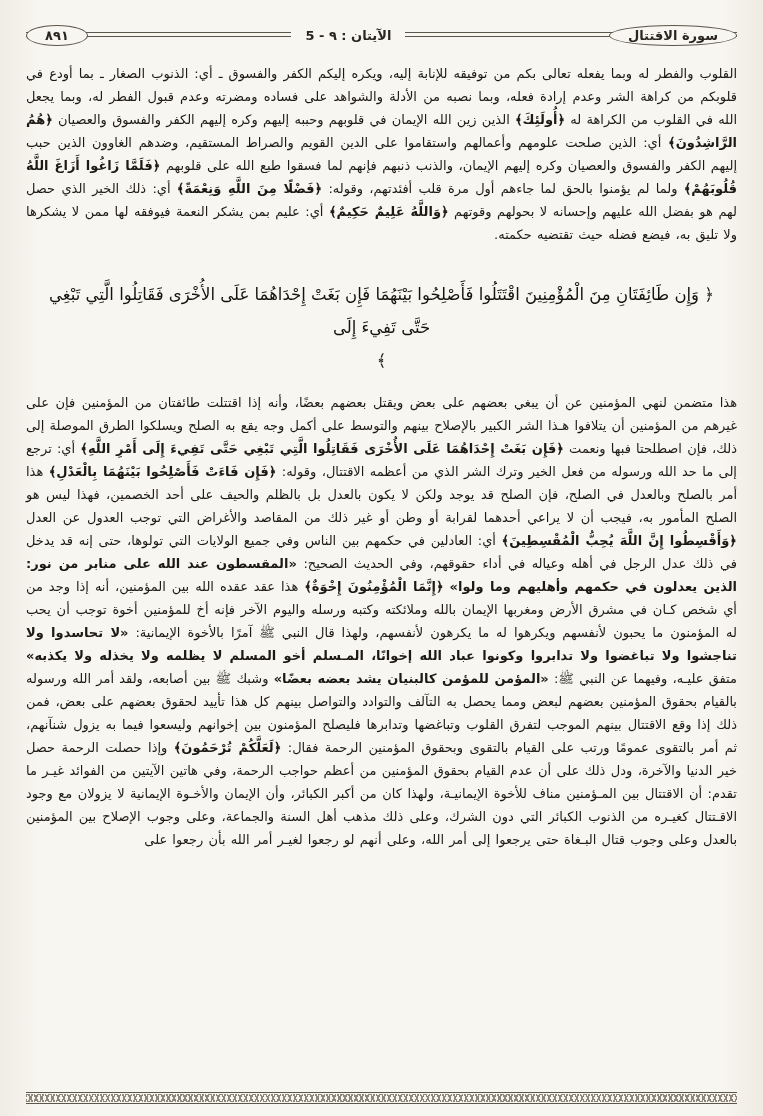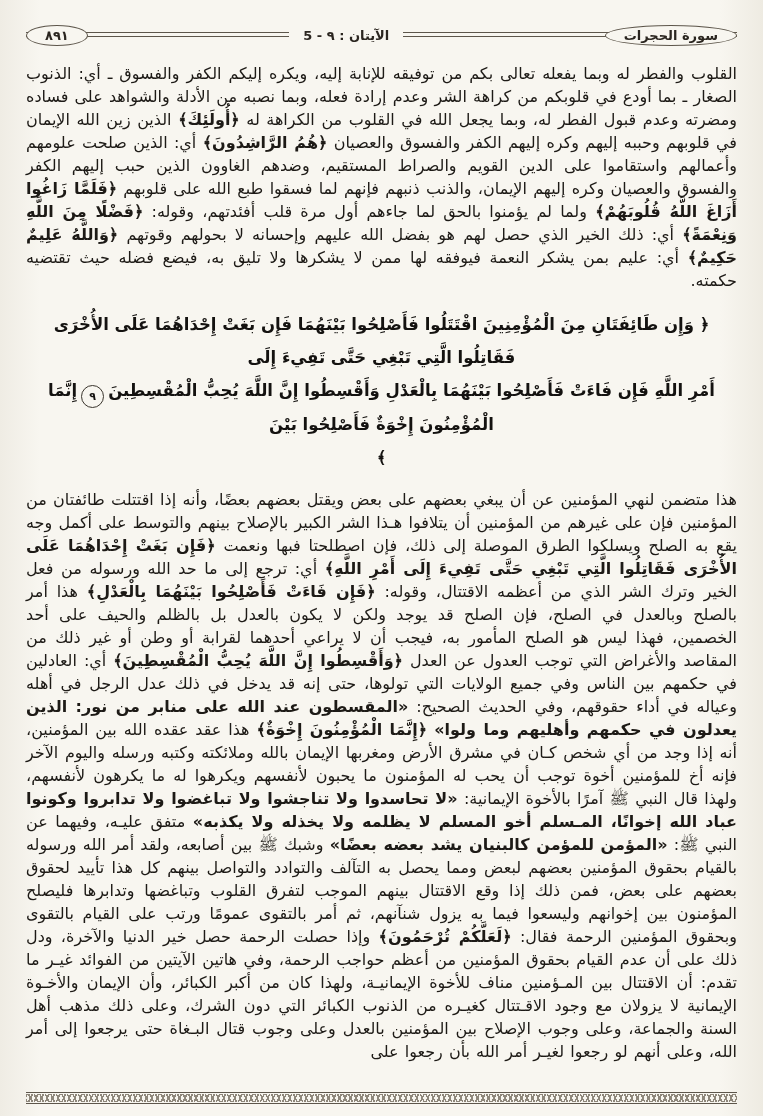--- a/index.html
+++ b/index.html
@@ -63,7 +63,7 @@
 <div class="page">
 
   <div class="header-band">
-    <span class="cartouche">سورة الحجرات</span>
+    <span class="cartouche">سورة الاقتتال</span>
     <span class="header-center">الآيتان : ٩ - 5</span>
     <span class="cartouche">٨٩١</span>
   </div>

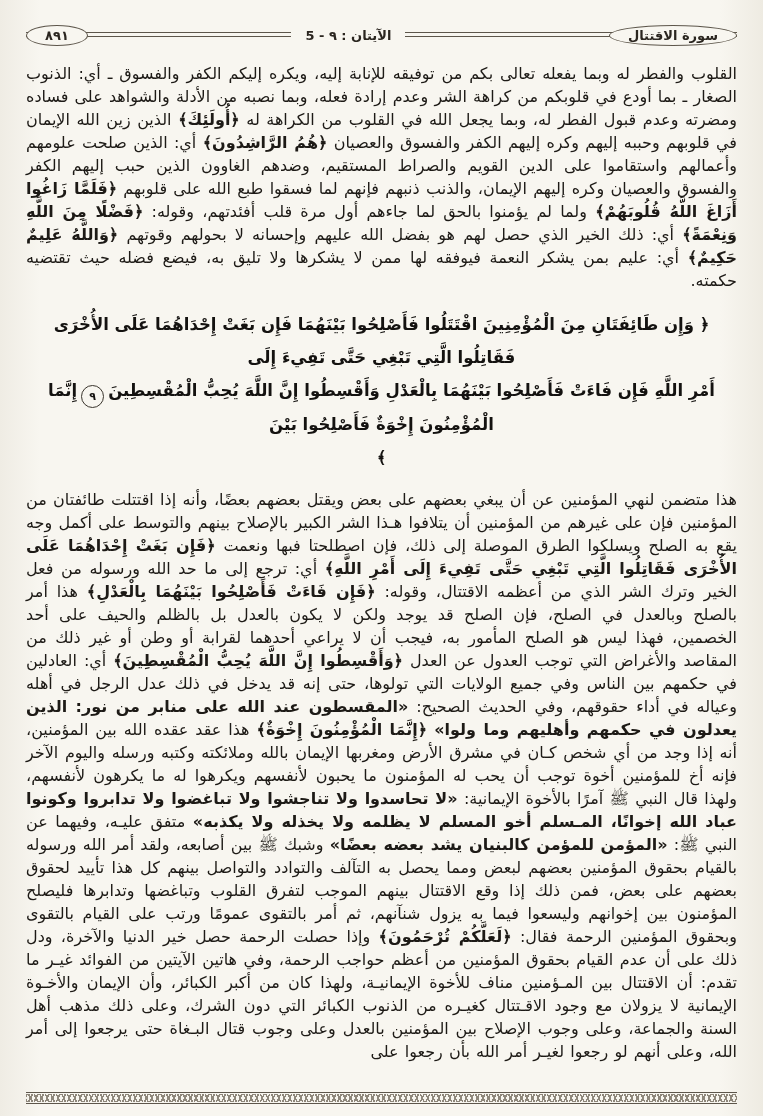--- a/index.html
+++ b/index.html
@@ -28,7 +28,7 @@
   }
   
   .tafsir{
-    font-size:16px;line-height:23px;text-align:justify;text-align-last:right;
+    font-size:13px;line-height:23px;text-align:justify;text-align-last:right;
     word-spacing:1px;margin:0 0 10px 0;
   }
   .tafsir .q{font-weight:bold;}

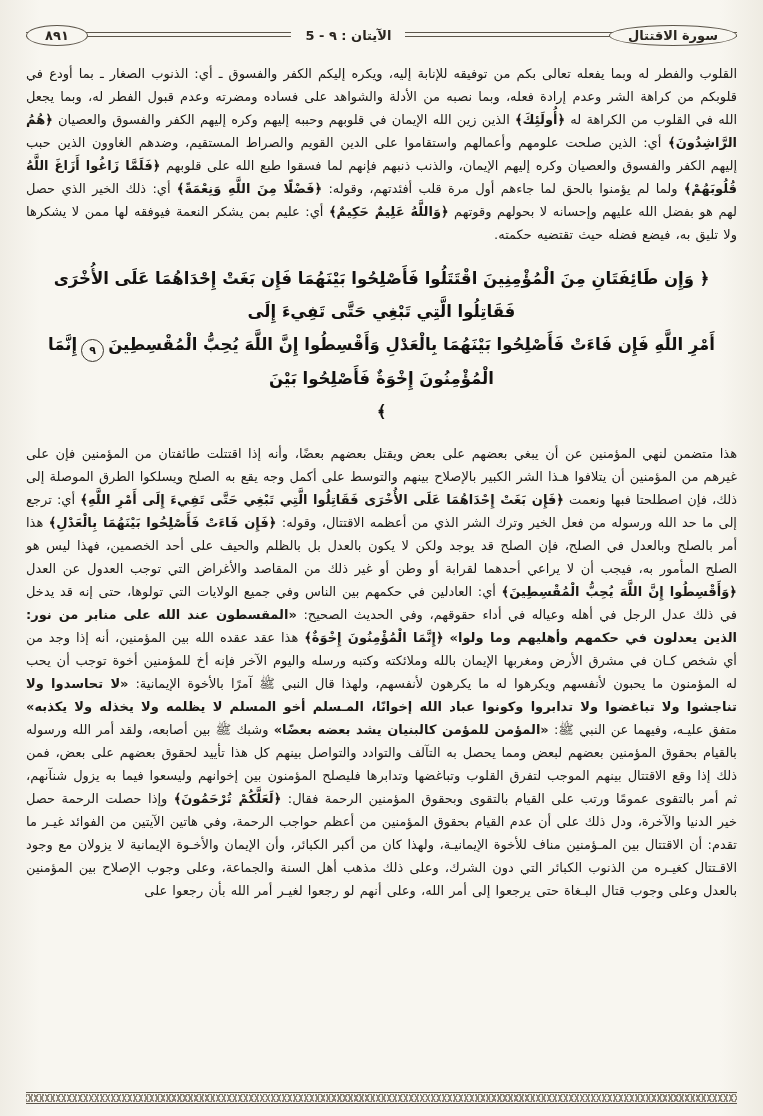--- a/index.html
+++ b/index.html
@@ -35,7 +35,7 @@
   .tafsir .h{font-weight:bold;}
   
   .verse-block{
-    margin:16px auto 14px auto;width:96%;text-align:center;font-weight:bold;
+    margin:32px auto 14px auto;width:96%;text-align:center;font-weight:normal;
     font-size:16.5px;line-height:33px;color:#141210;
   }
   .verse-line{white-space:normal;}

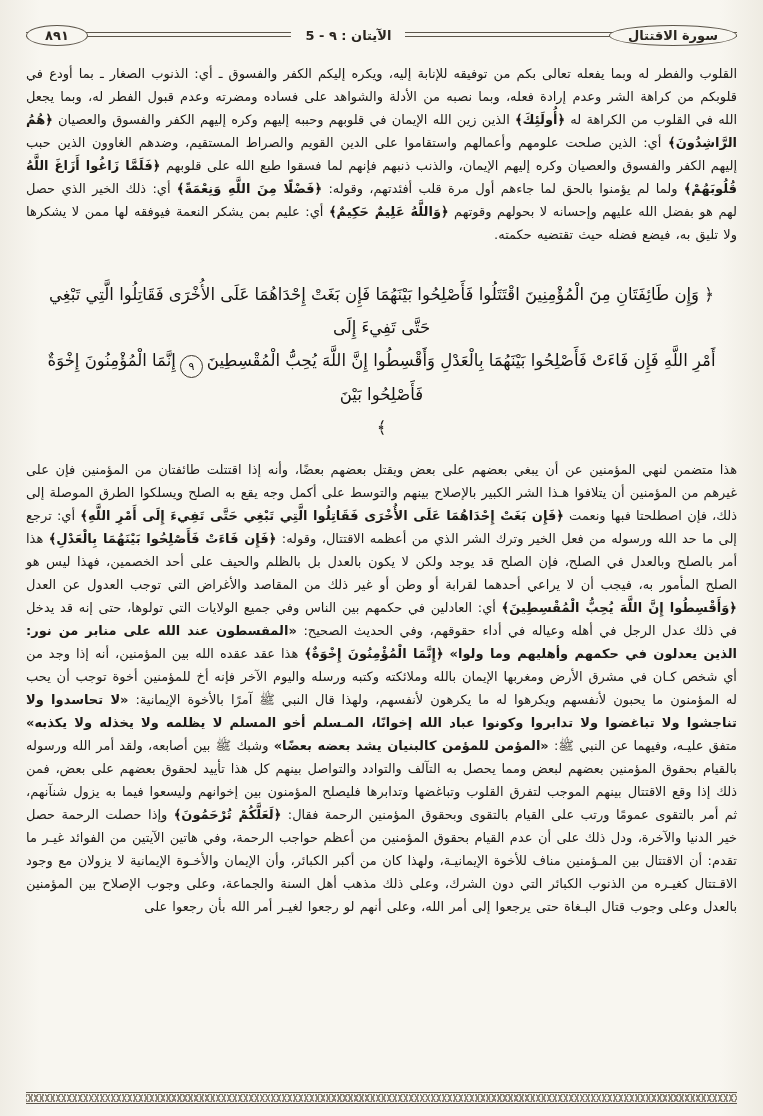--- a/index.html
+++ b/index.html
@@ -72,7 +72,6 @@
 
   <div class="verse-block">
       <div class="verse-line"><span>﴿ وَإِن طَائِفَتَانِ مِنَ الْمُؤْمِنِينَ اقْتَتَلُوا فَأَصْلِحُوا بَيْنَهُمَا فَإِن بَغَتْ إِحْدَاهُمَا عَلَى الأُخْرَى فَقَاتِلُوا الَّتِي تَبْغِي حَتَّى تَفِيءَ إِلَى</span></div>
-      <div class="verse-line"><span>أَمْرِ اللَّهِ فَإِن فَاءَتْ فَأَصْلِحُوا بَيْنَهُمَا بِالْعَدْلِ وَأَقْسِطُوا إِنَّ اللَّهَ يُحِبُّ الْمُقْسِطِينَ</span><span class="ayah-num">٩</span><span>إِنَّمَا الْمُؤْمِنُونَ إِخْوَةٌ فَأَصْلِحُوا بَيْنَ</span></div>
       <div class="verse-line"><span>﴾</span></div>
     </div>
 

